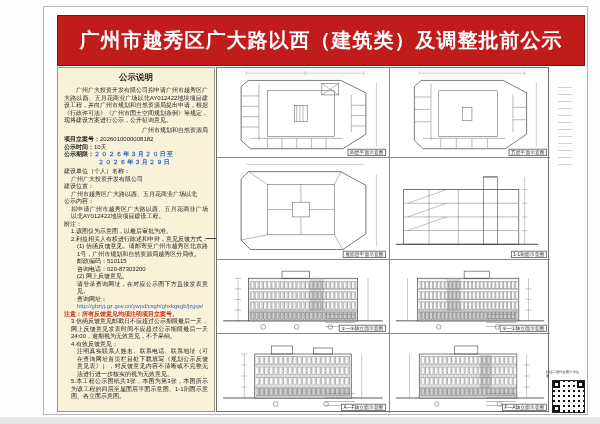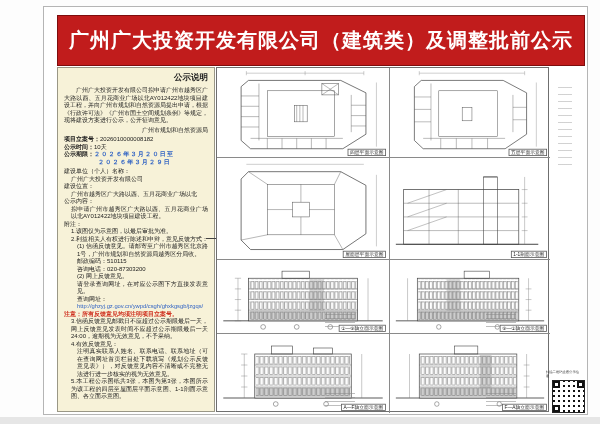--- a/index.html
+++ b/index.html
@@ -62,7 +62,7 @@
   <div class="paper">
 
     <div class="banner">
-      <span>广州广大投资开发有限公司（建筑类）及调整批前公示</span>
+      <span>广州市越秀区广大路以西（建筑类）及调整批前公示</span>
     </div>
 
     <div class="notice">

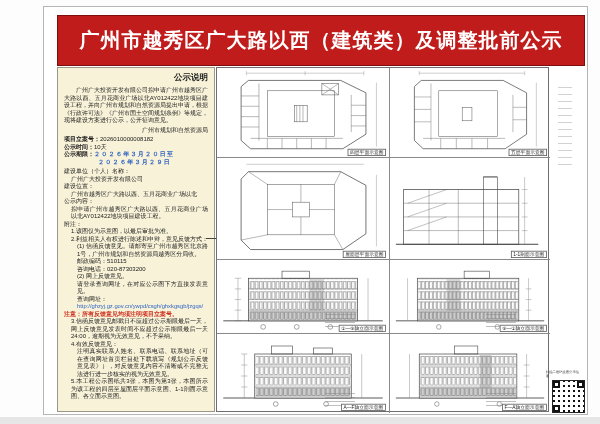--- a/index.html
+++ b/index.html
@@ -15,7 +15,7 @@
   
   .notice{position:absolute;left:13px;top:60px;width:158px;height:345px;background:#f7f2d8;
     border:1px solid #9a9786;box-sizing:border-box;padding:3px 6px 2px 6px;color:#1c1c1c;overflow:hidden;}
-  .notice .ttl{text-align:right;font-weight:bold;font-size:8.5px;margin:1px 0 3px 0;}
+  .notice .ttl{text-align:center;font-weight:bold;font-size:8.5px;margin:1px 0 3px 0;}
   .ln{font-size:6px;line-height:7.5px;text-align:justify;}
   .ln b{font-weight:bold;}
   .indent2{text-indent:2em;}

